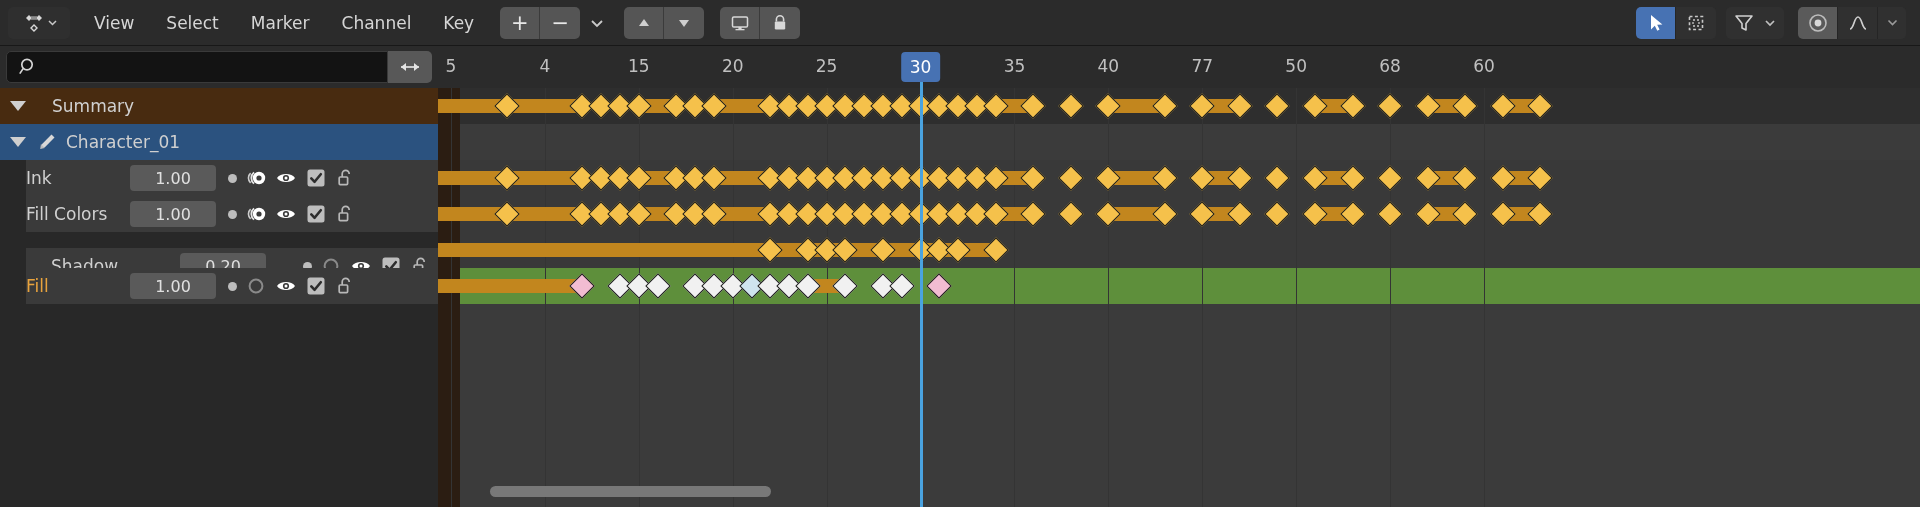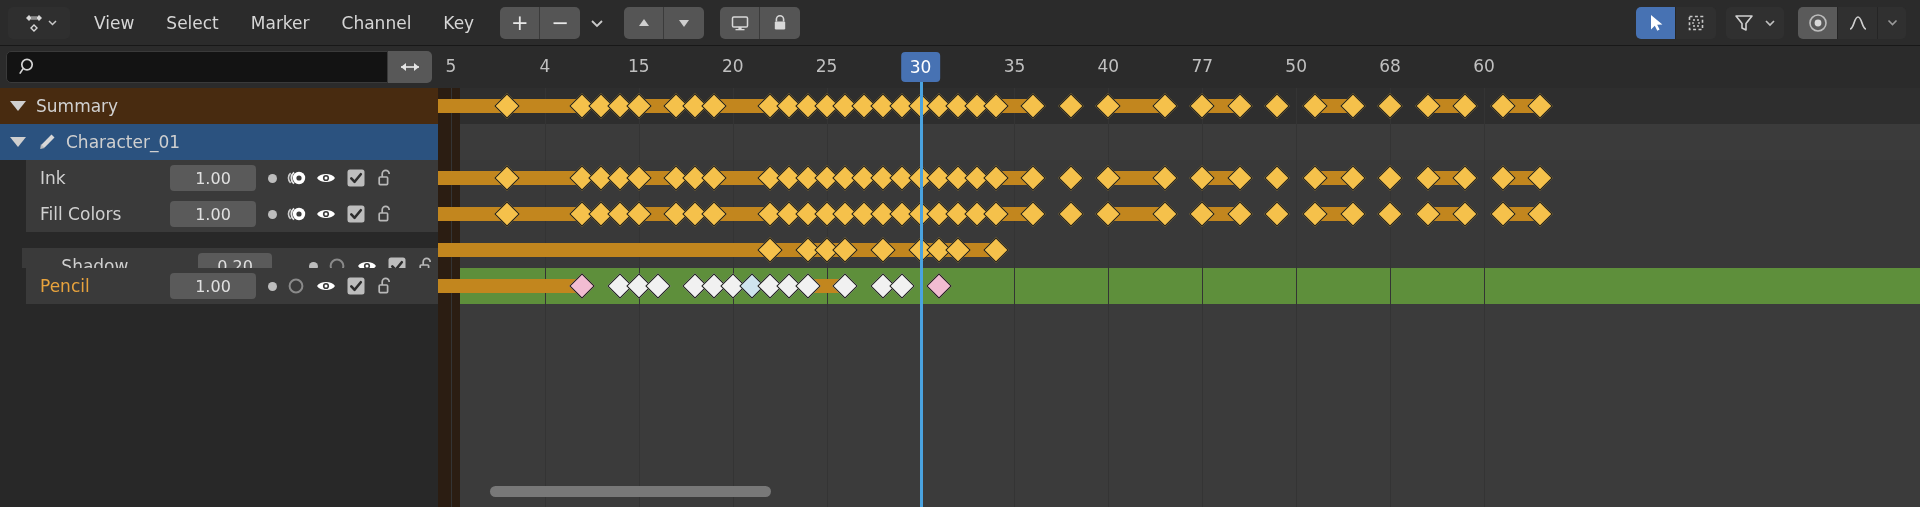--- a/index.html
+++ b/index.html
@@ -107,7 +107,7 @@
     position: absolute; left: 0; width: 438px; height: 36px;
     display: flex; align-items: center;
   }
-  .ch-summary { background: #482b10; }
+  .ch-summary { background: #482b10; gap: 16px; }
   .ch-object  { background: #2b527f; }
   .ch-layer   { background: #3a3a3a; }
   .tri {

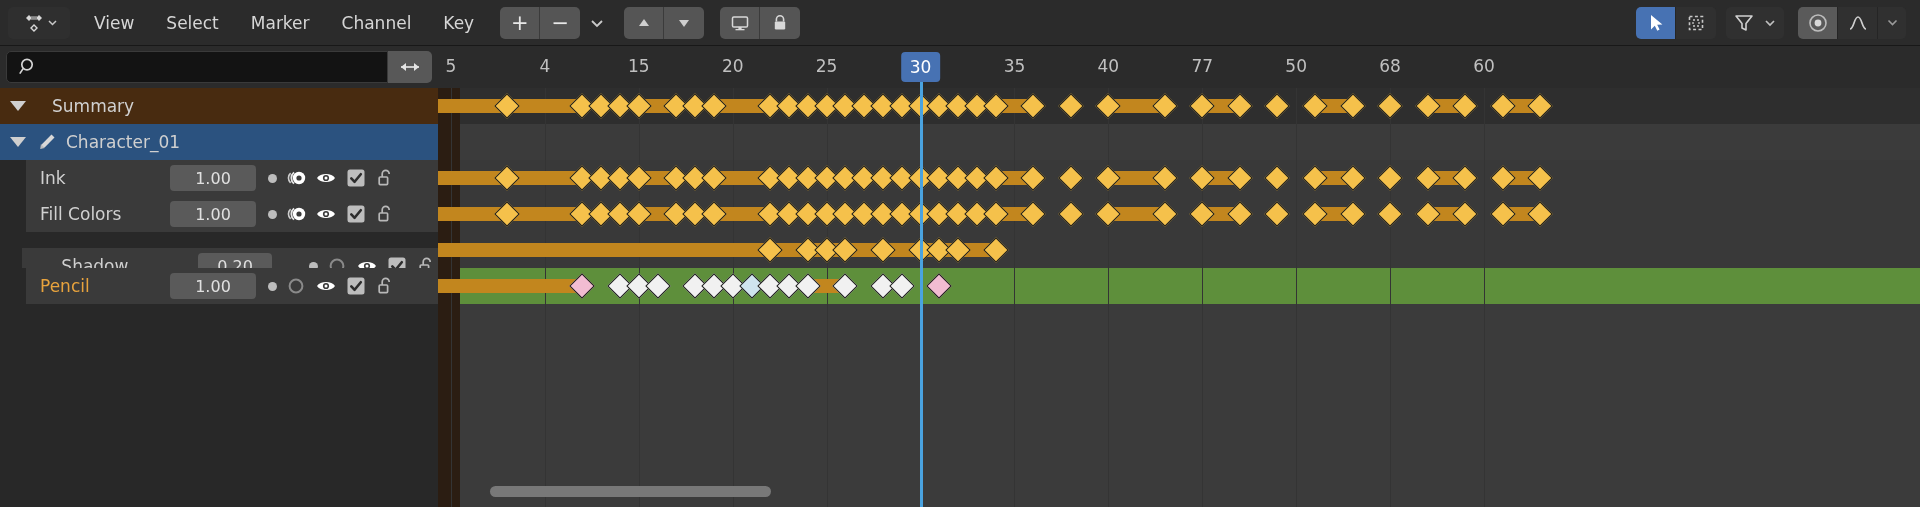--- a/index.html
+++ b/index.html
@@ -125,7 +125,7 @@
   }
   .ch-icons { display: flex; align-items: center; gap: 8px; margin-left: 12px; }
   .dot { width: 9px; height: 9px; border-radius: 50%; background: #bdbdbd; cursor: pointer; }
-  .layer-label { width: 144px; padding-left: 14px; }
+  .layer-label { width: 104px; }
 
   
   .keys {

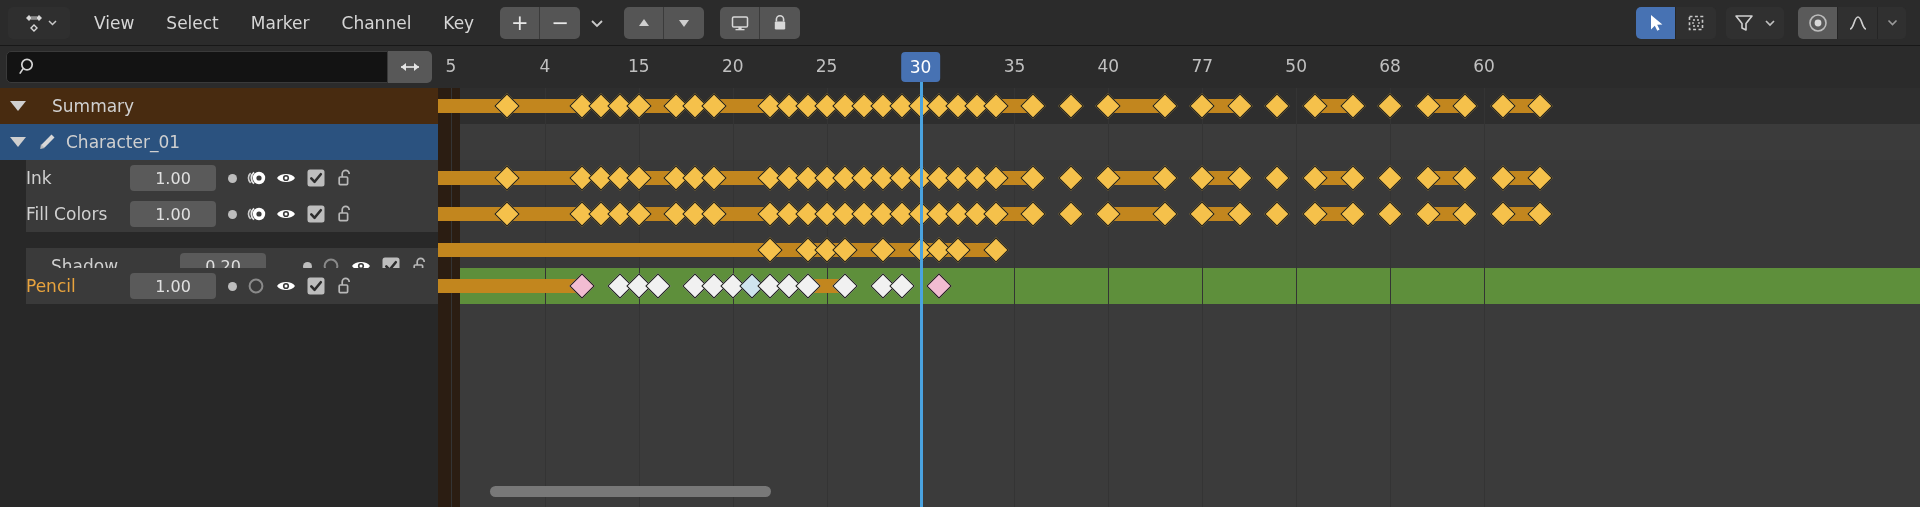--- a/index.html
+++ b/index.html
@@ -461,7 +461,7 @@
       </div>
       <div class="ch-row ch-layer" style="top: 180px;">
         <span class="ch-indent"></span>
-        <span class="layer-label ch-name sel">Pencil</span>
+        <span class="layer-label ch-name sel">Fill</span>
         <span class="val-box">1.00</span>
         <span class="ch-icons">
           <span class="dot"></span>

